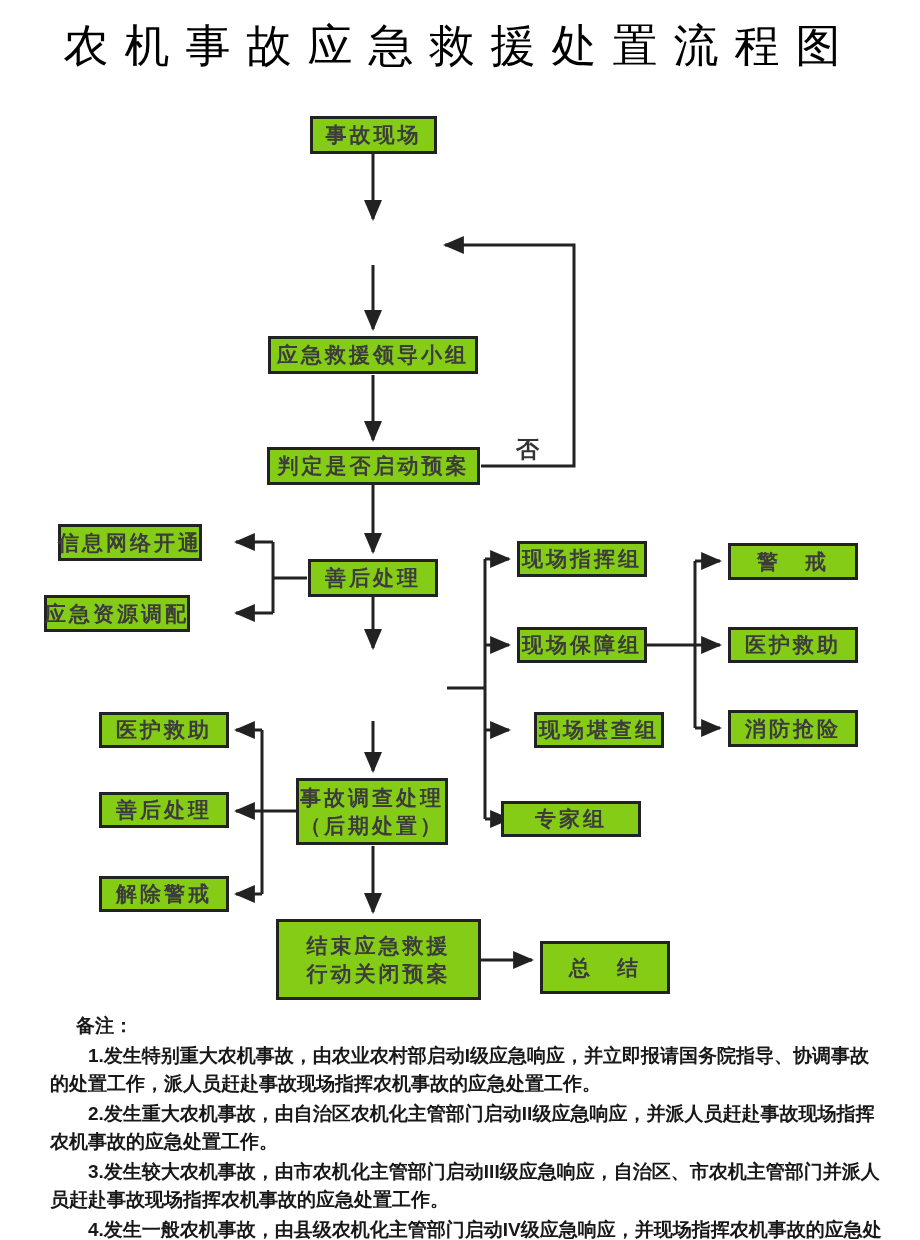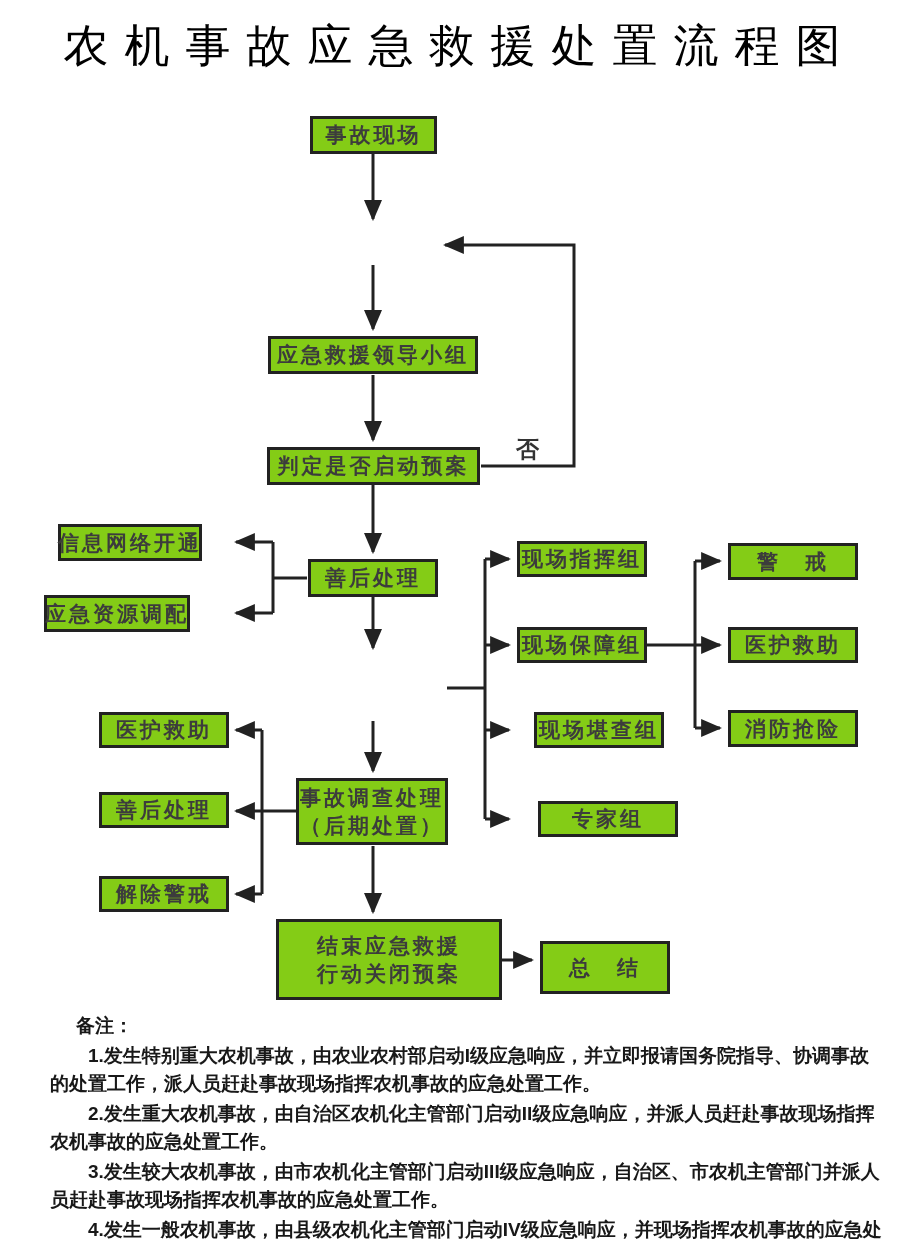--- a/index.html
+++ b/index.html
@@ -91,7 +91,7 @@
   <div class="node" style="left:534px;top:712px;width:130px;height:36px">
     <span>现场堪查组</span>
   </div>
-  <div class="node" style="left:538px;top:801px;width:140px;height:36px">
+  <div class="node" style="left:501px;top:801px;width:140px;height:36px">
     <span>专家组</span>
   </div>
   <div class="node" style="left:728px;top:543px;width:130px;height:37px">

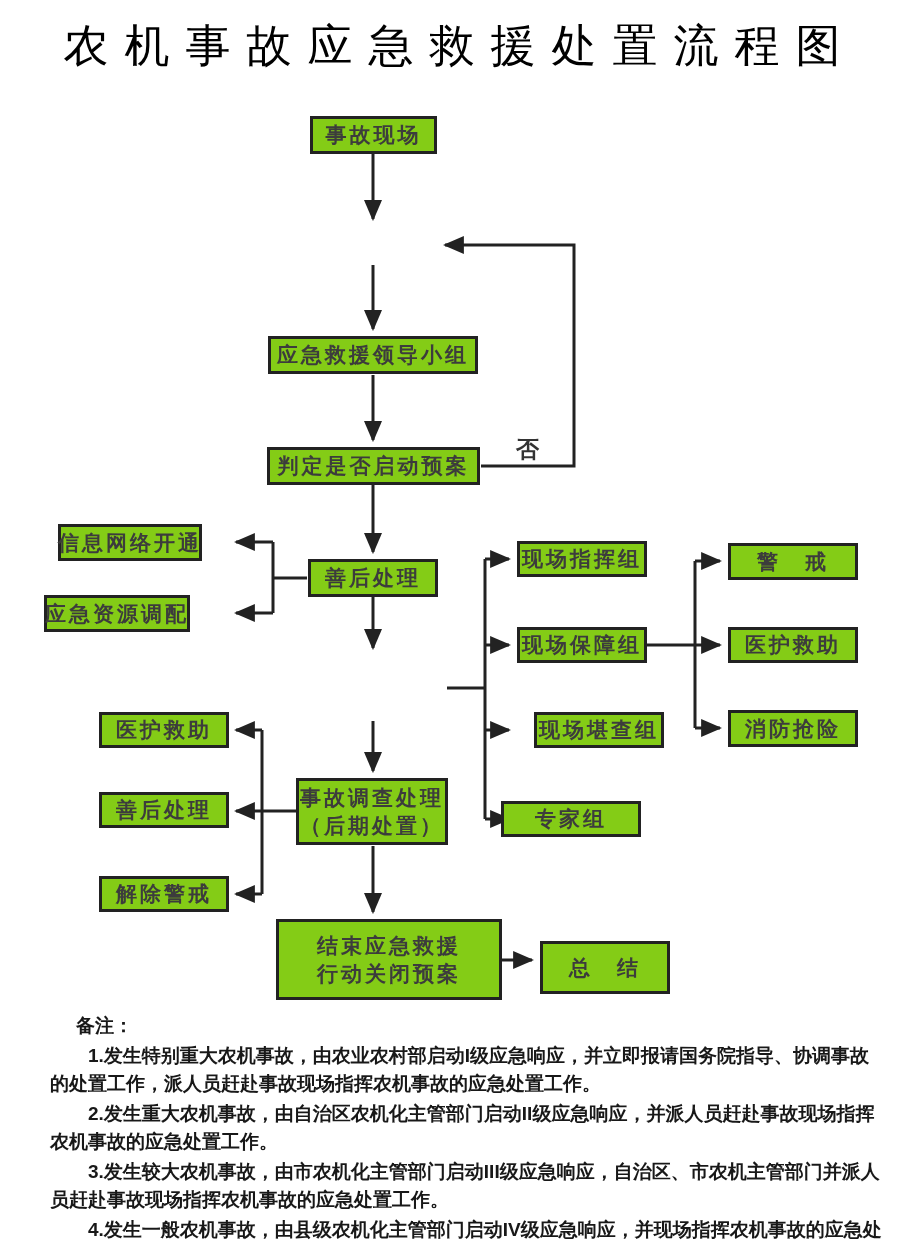--- a/index.html
+++ b/index.html
@@ -116,7 +116,7 @@
     <span>事故调查处理</span>
     <span>（后期处置）</span>
   </div>
-  <div class="node" style="left:276px;top:919px;width:226px;height:81px">
+  <div class="node" style="left:276px;top:919px;width:205px;height:81px">
     <span>结束应急救援</span>
     <span>行动关闭预案</span>
   </div>

